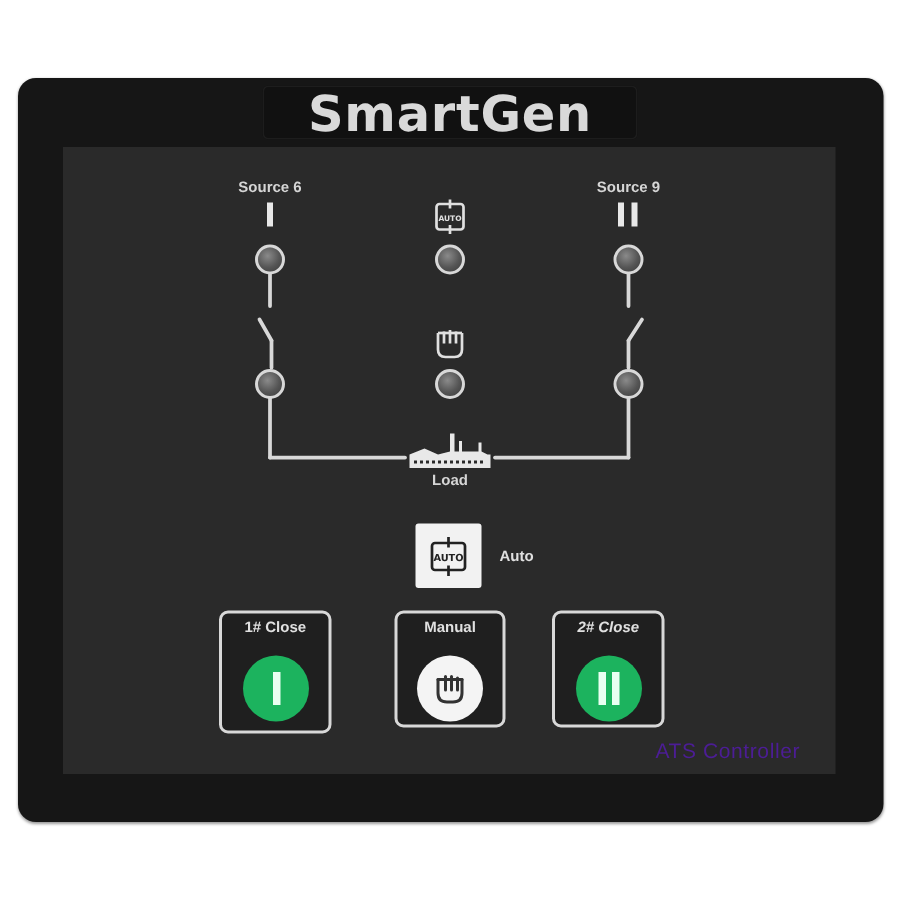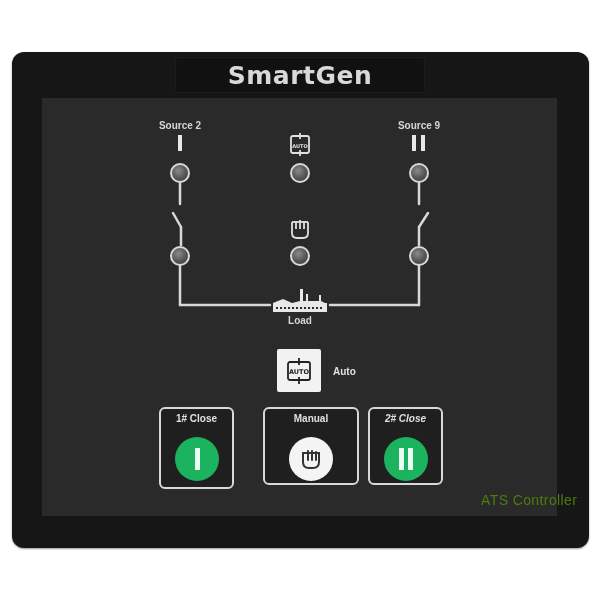--- a/index.html
+++ b/index.html
@@ -20,7 +20,7 @@
     display: flex; align-items: center; justify-content: center;
   }
   .logo-text {
-    color: #d9d9d9; font-weight: bold; font-size: 25px; letter-spacing: 0.5px;
+    color: #d9d9d9; font-weight: bold; font-size: 33px; letter-spacing: 0.5px;
     font-family: "DejaVu Sans", sans-serif;
   }
   .panel {

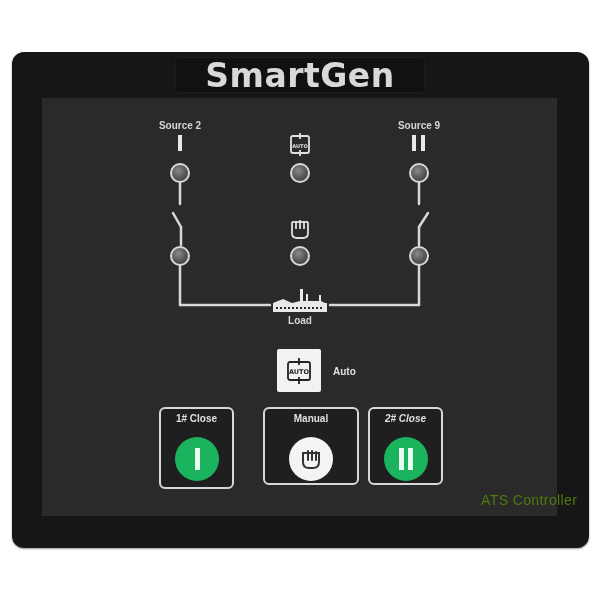--- a/index.html
+++ b/index.html
@@ -130,7 +130,7 @@
   </g>
 </svg>
 
-<span class="lbl lbl-center" style="left:180px; top:120px;">Source 2</span>
+<span class="lbl lbl-center" style="left:180px; top:120px;">Source 6</span>
 <span class="lbl lbl-center" style="left:419px; top:120px;">Source 9</span>
 <span class="lbl lbl-center" style="left:300px; top:315px;text-align:center;">Load</span>
 

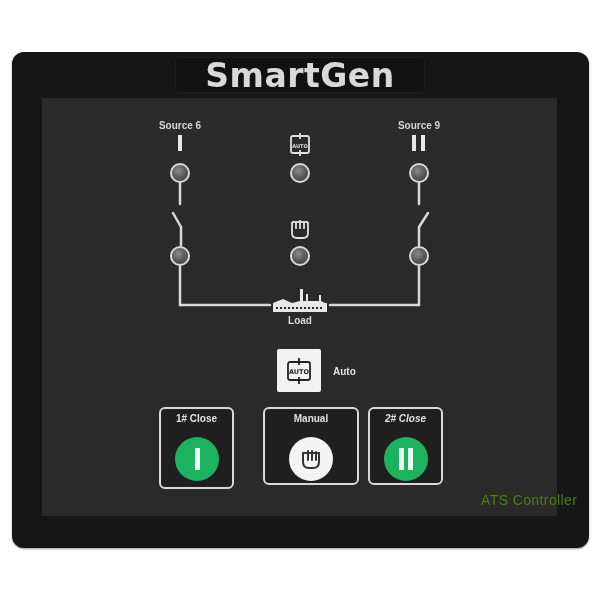--- a/index.html
+++ b/index.html
@@ -153,7 +153,7 @@
 </div>
 <span class="auto-label">Auto</span>
 
-<div class="btn-box" style="left:159px; top:407px; width:75px; height:82px;">
+<div class="btn-box" style="left:146px; top:407px; width:75px; height:82px;">
   <div class="btn-title">1# Close</div>
   <div class="btn-circle green">
     <svg width="20" height="26" viewBox="0 0 20 26">

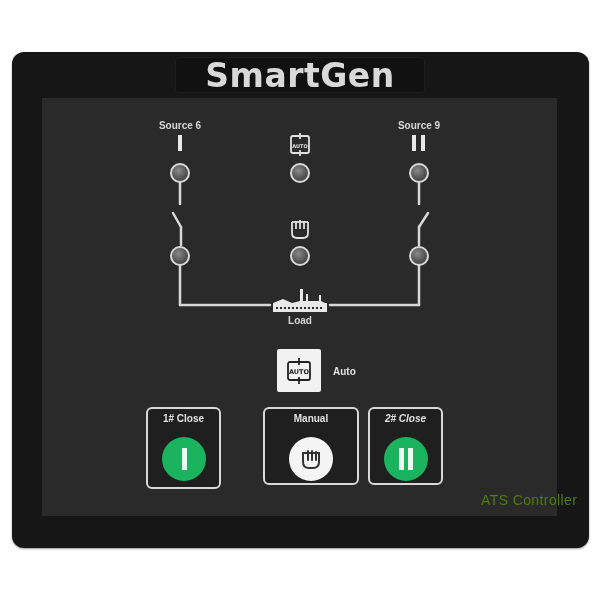--- a/index.html
+++ b/index.html
@@ -162,7 +162,7 @@
   </div>
 </div>
 
-<div class="btn-box" style="left:263px; top:407px; width:96px; height:78px;">
+<div class="btn-box" style="left:263px; top:407px; width:74px; height:78px;">
   <div class="btn-title">Manual</div>
   <div class="btn-circle white">
     <svg width="24" height="24" viewBox="0 0 24 24">

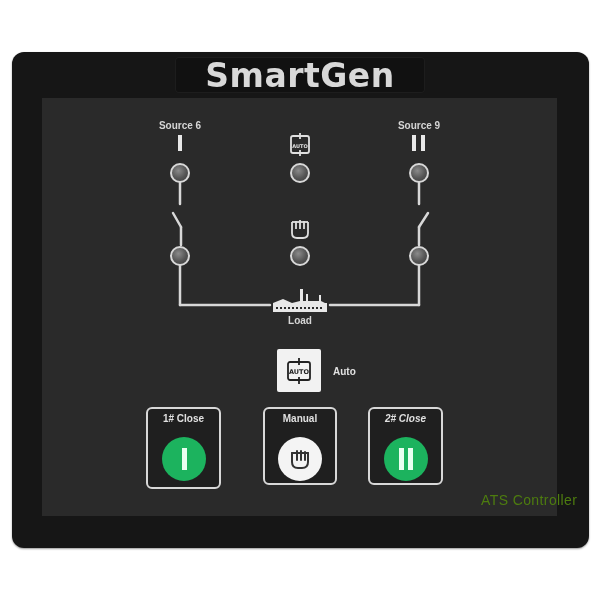--- a/index.html
+++ b/index.html
@@ -57,7 +57,7 @@
     display: flex; align-items: center; justify-content: center;
   }
   .auto-label { position: absolute; left: 333px; top: 366px; color: #e0e0e0; font-size: 10px; font-weight: bold; }
-  .ats-label { position: absolute; left: 437px; top: 492px; color: #4d7c0f; font-size: 14px; letter-spacing: 0.4px; margin-left: 44px; }
+  .ats-label { position: absolute; left: 437px; top: 492px; color: #4c1d95; font-size: 14px; letter-spacing: 0.4px; }
 </style>
 </head>
 <body>

